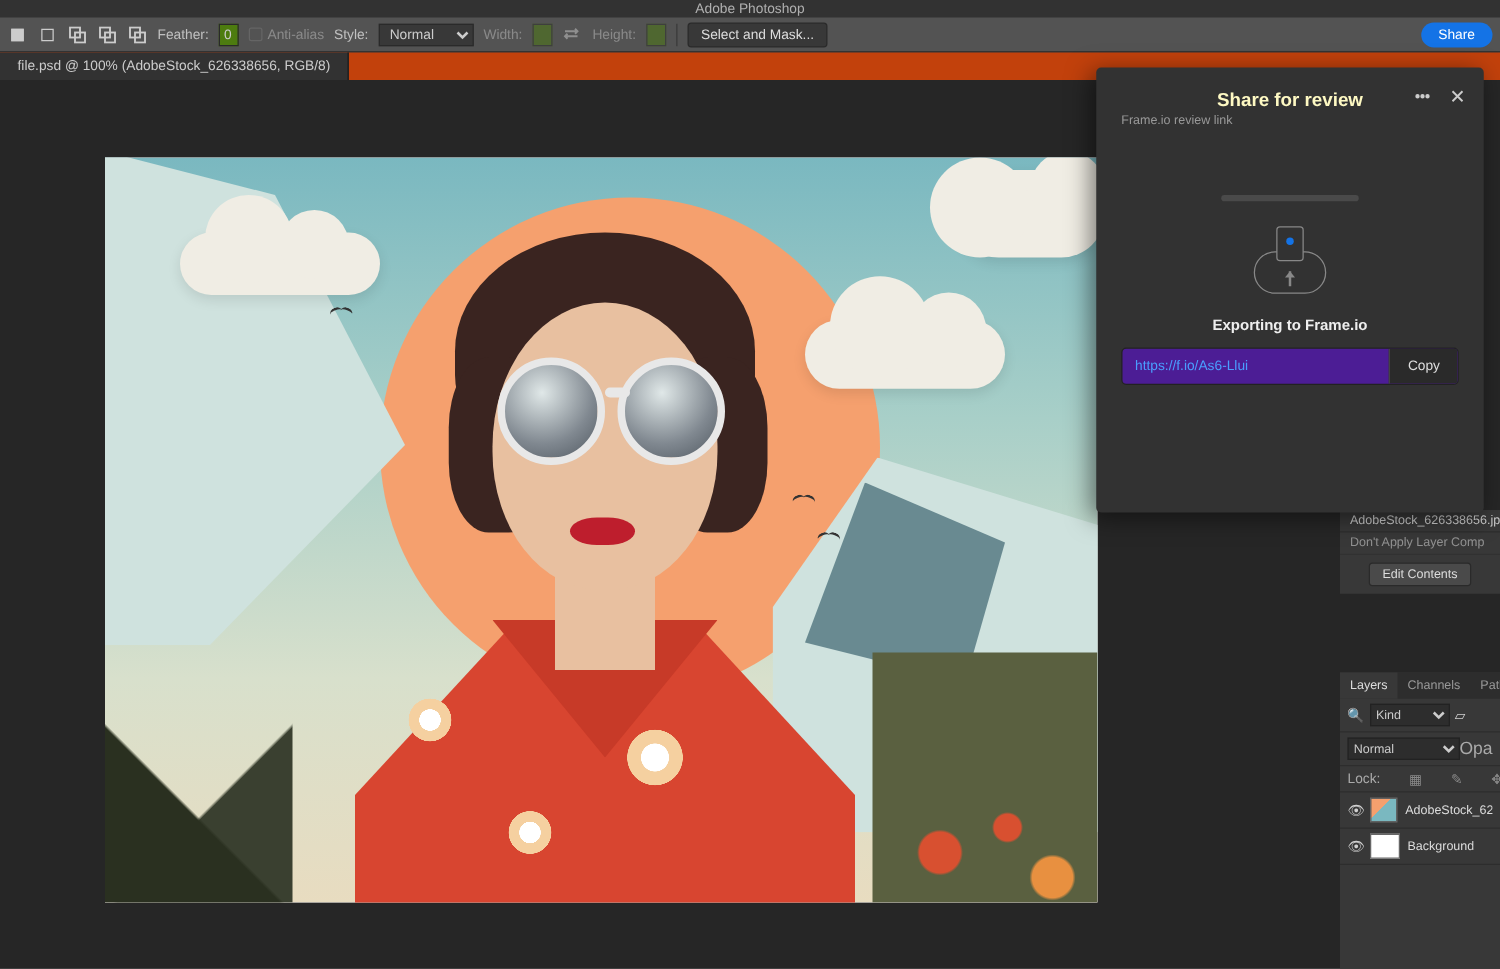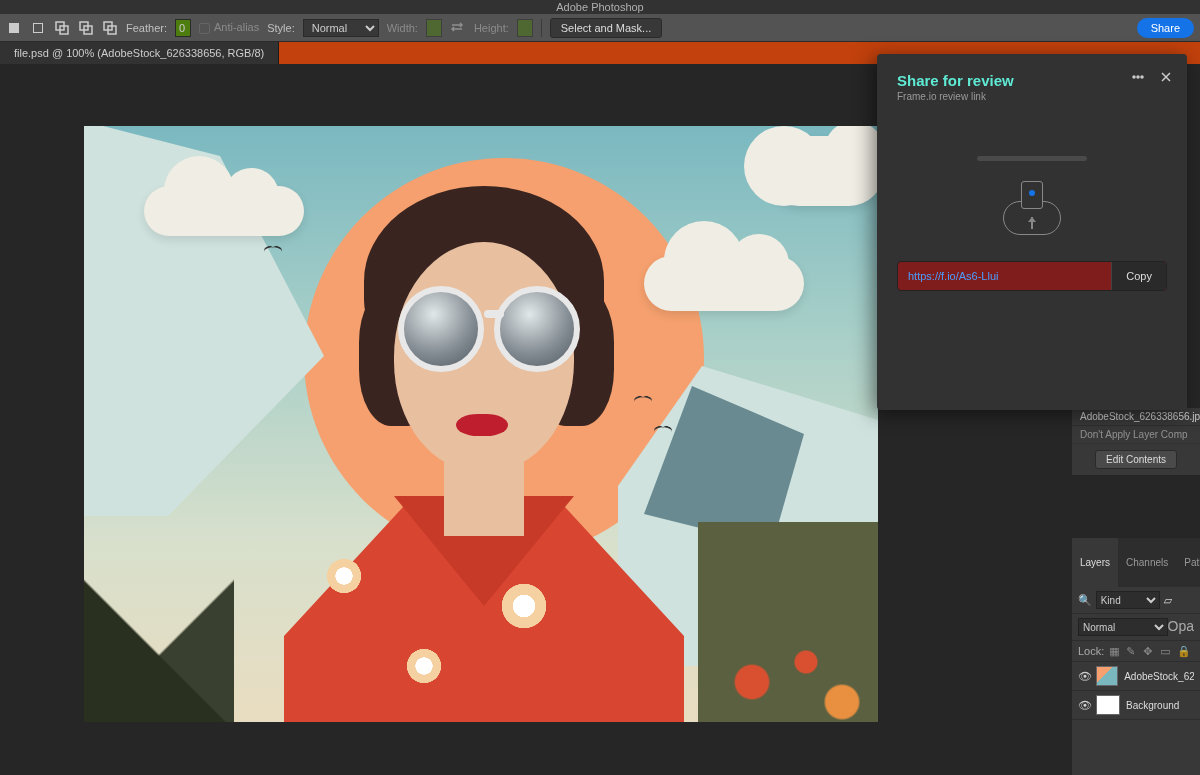--- a/index.html
+++ b/index.html
@@ -89,7 +89,7 @@
 
 
 .share-panel { position:absolute; right:13px; top:54px; width:310px; height:356px; background:#323232; box-shadow:-4px 4px 20px rgba(0,0,0,.5); border-radius:4px; padding:18px 20px; }
-.share-panel h2{ color:#5eead4; font-size:15px; font-weight:600; }
+.share-panel h2{ color:#fef9c3; font-size:15px; font-weight:600;text-align:center; }
 .share-panel .sub{ color:#999; font-size:10px; margin-top:2px; }
 .share-panel .top-icons{ position:absolute; right:14px; top:16px; display:flex; gap:14px; }
 .share-panel .top-icons .i{ width:14px; height:14px; cursor:pointer; }

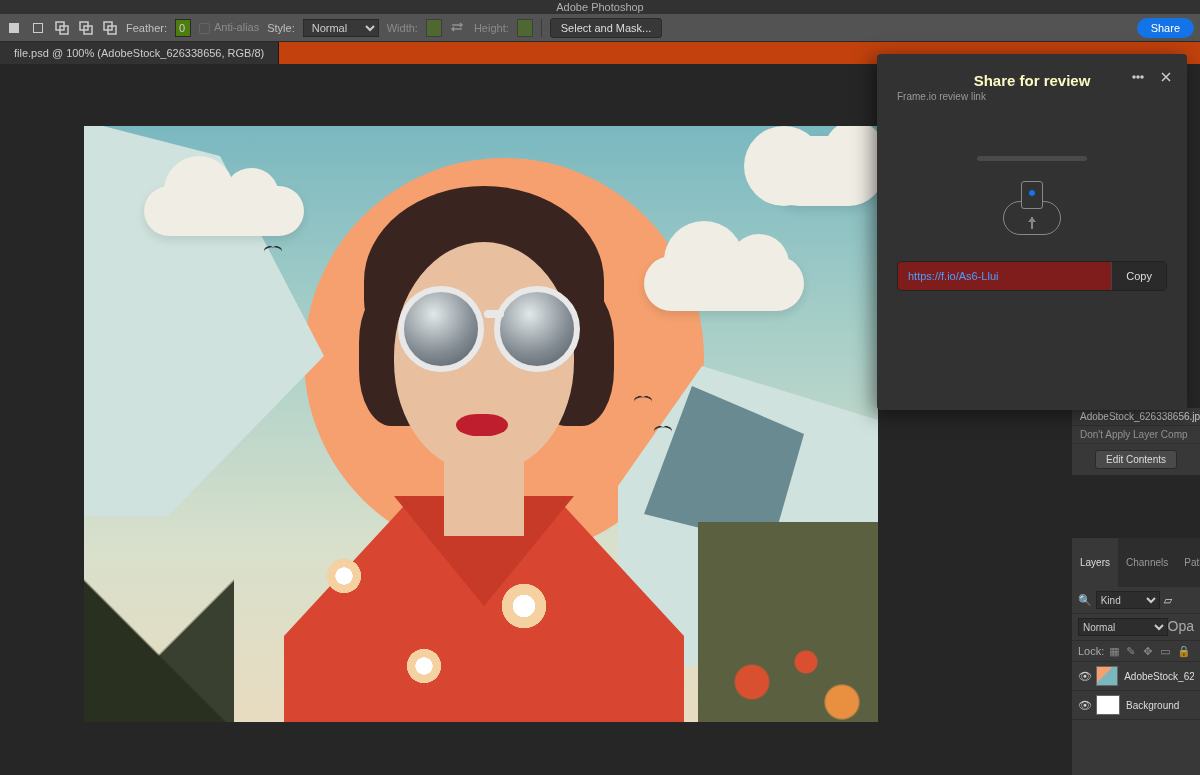--- a/index.html
+++ b/index.html
@@ -258,6 +258,7 @@
       <div class="pg"></div>
       <div class="arr"></div>
   </div>
+  <h3>Exporting to Frame.io</h3>
   <div class="link-row">
     <div class="url">https://f.io/As6-Llui</div>
     <button class="copy">Copy</button>

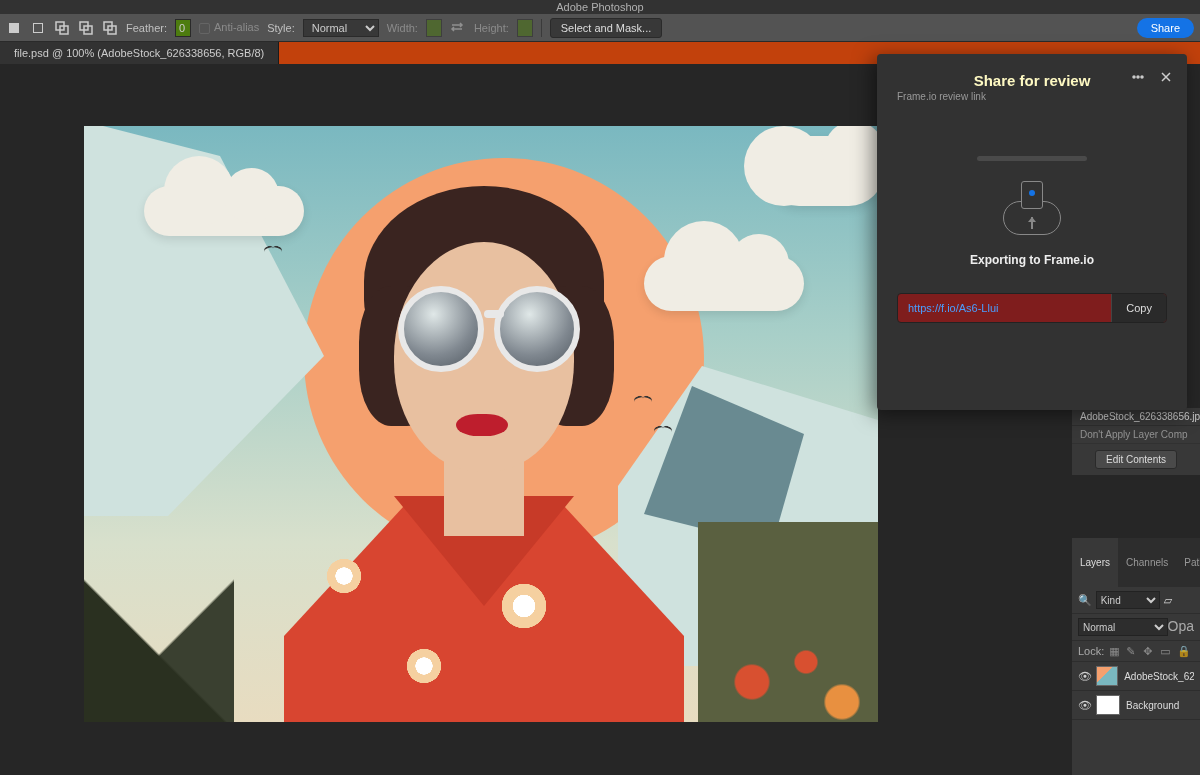--- a/index.html
+++ b/index.html
@@ -103,7 +103,7 @@
 .cloud-icon .arr::after{content:"";position:absolute;left:0;top:0;border-left:4px solid transparent;border-right:4px solid transparent;border-bottom:5px solid #888;}
 .share-panel h3{ text-align:center; color:#eee; font-size:12px; font-weight:600; margin-top:18px;}
 .share-panel .msg{ text-align:center; color:#bbb; font-size:11px; margin-top:6px; }
-.link-row{ display:flex; margin-top:26px; background:#7f1d1d; border:1px solid #222; border-radius:4px; overflow:hidden; height:30px;}
+.link-row{ display:flex; margin-top:11px; background:#4c1d95; border:1px solid #222; border-radius:4px; overflow:hidden; height:30px;}
 .link-row .url{ flex:1; color:#4a9eff; font-size:11px; padding:0 10px; display:flex; align-items:center;}
 .link-row .copy{ background:#2a2a2a; color:#ddd; border:none; border-left:1px solid #444; padding:0 14px; font-size:11px;}
 

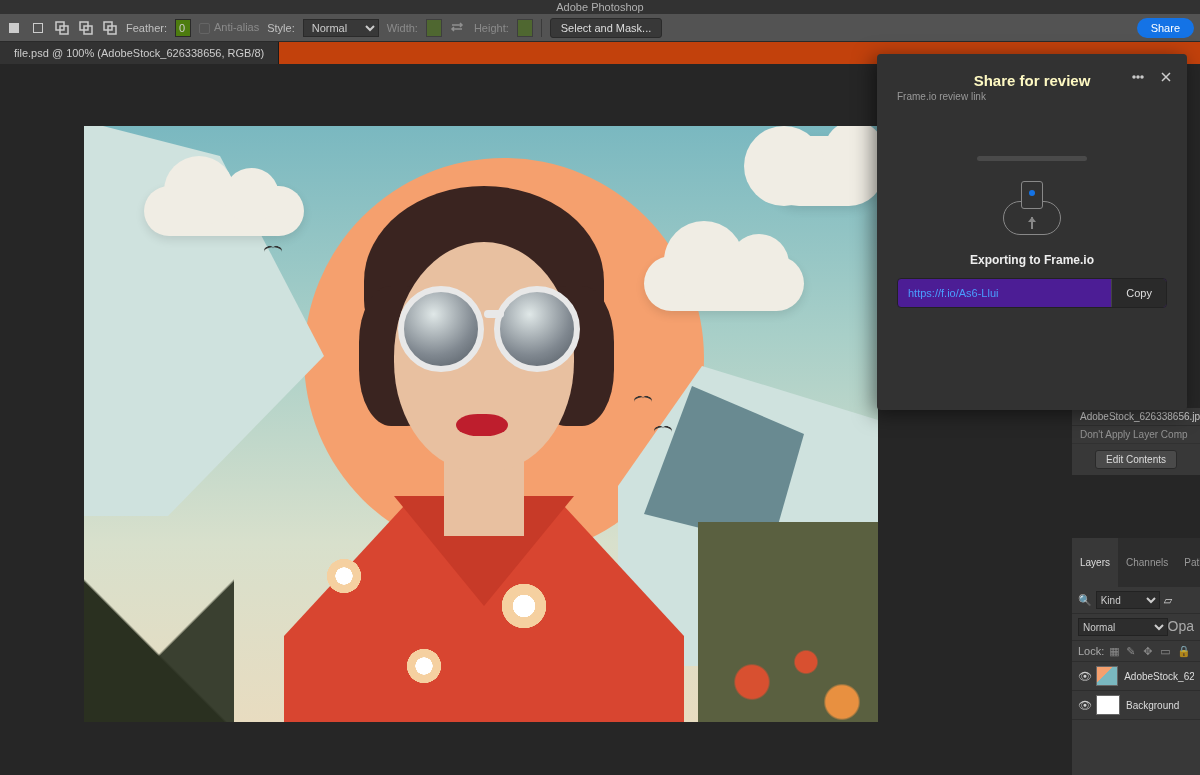--- a/index.html
+++ b/index.html
@@ -72,7 +72,7 @@
 
 .layers { position:absolute; right:0; bottom:0; width:128px; top:538px; background:#383838; display:flex; flex-direction:column; }
 .layers .tabs { display:flex; background:#2d2d2d; }
-.layers .tabs .t { padding:19px 8px; font-size:10px; color:#999; }
+.layers .tabs .t { padding:5px 8px; font-size:10px; color:#999; }
 .layers .tabs .t.active { background:#383838; color:#ddd; }
 .layers .controls { padding:4px 6px; display:flex; gap:4px; align-items:center; border-bottom:1px solid #2d2d2d;}
 .layers .controls select{ background:#2d2d2d; border:1px solid #222; color:#ccc; font-size:10px; height:18px; flex:0 0 auto;}

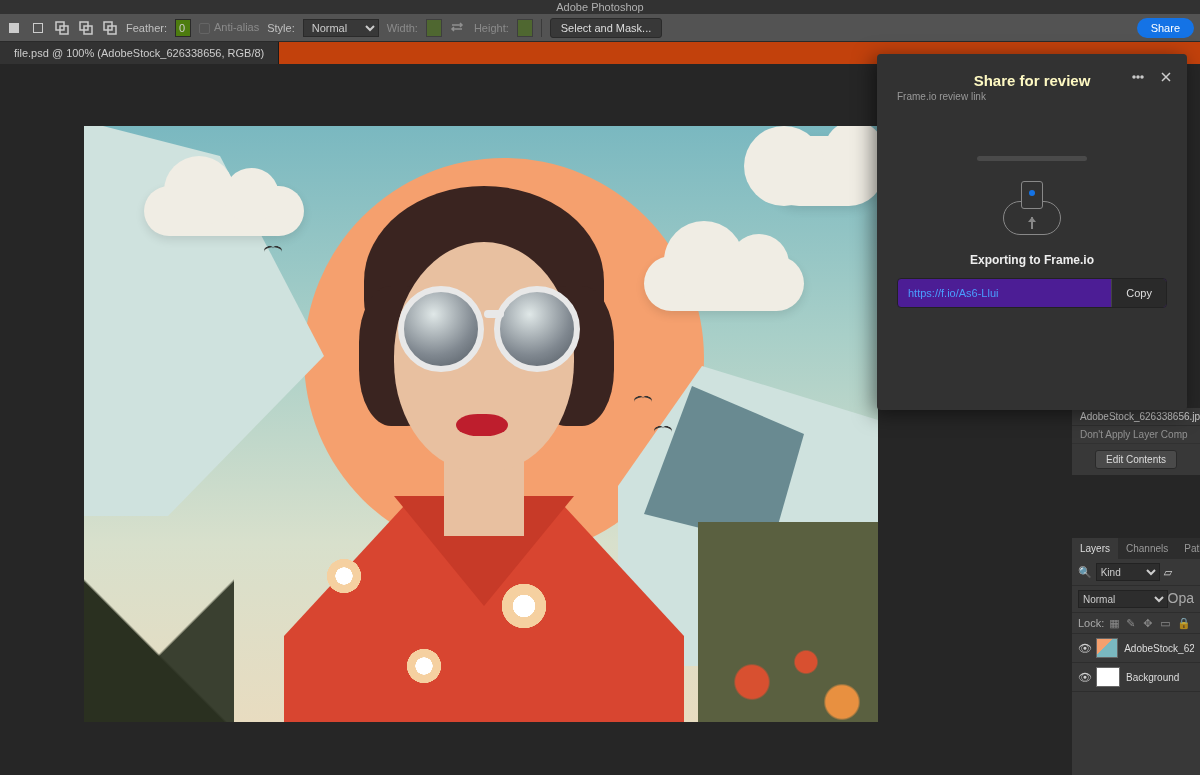--- a/index.html
+++ b/index.html
@@ -79,7 +79,7 @@
 .kind{ width:64px; }
 .layers .blend{ padding:4px 6px; display:flex; border-bottom:1px solid #2d2d2d;}
 .layers .blend select{ width:90px; background:#2d2d2d; border:1px solid #222; color:#ccc; font-size:10px; height:18px;}
-.layers .lock{ padding:4px 6px; display:flex; gap:5px; align-items:center; border-bottom:1px solid #2d2d2d; color:#aaa;}
+.layers .lock{ padding:4px 6px; display:flex; gap:23px; align-items:center; border-bottom:1px solid #2d2d2d; color:#aaa;}
 .layers .lock .li{width:12px;height:12px;opacity:.7;}
 .layer-row{ display:flex; align-items:center; padding:4px 6px; gap:6px; border-bottom:1px solid #2d2d2d;}
 .layer-row .eye{width:12px;height:12px;}

